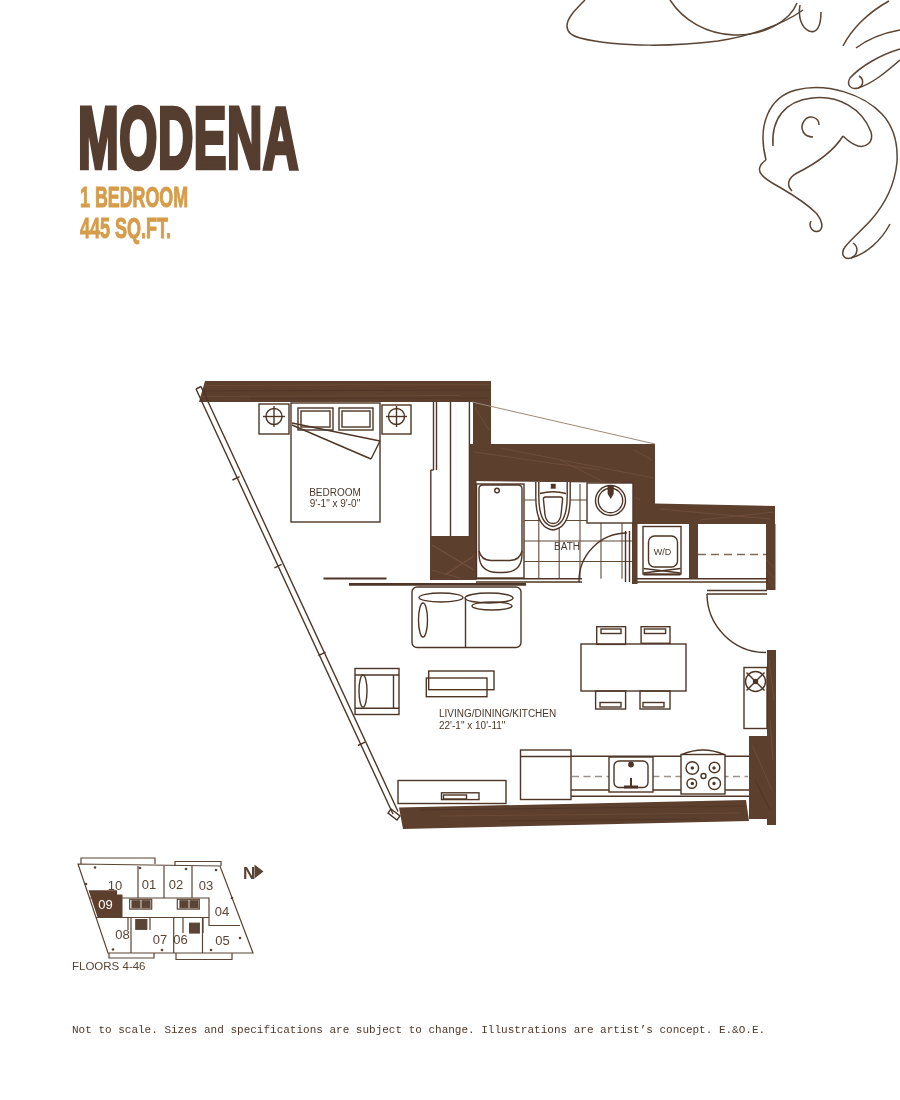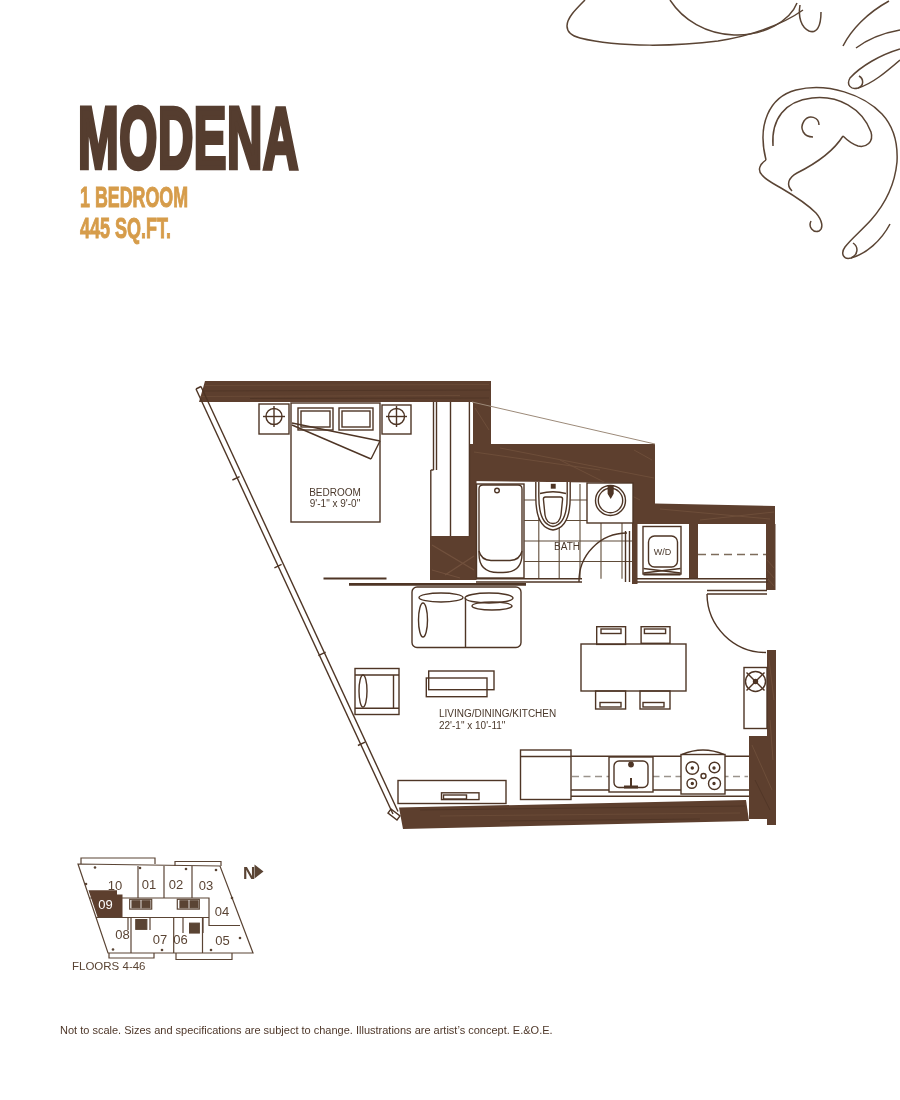--- a/index.html
+++ b/index.html
@@ -12,8 +12,8 @@
         font-size:30px;line-height:1;transform:scaleX(0.595);transform-origin:0 0;white-space:nowrap;}
   .sub2{position:absolute;left:80px;top:213px;color:#d69c4a;font-weight:bold;-webkit-text-stroke:1px #d69c4a;
         font-size:30px;line-height:1;transform:scaleX(0.60);transform-origin:0 0;white-space:nowrap;}
-  .disc{position:absolute;left:60px;top:1024px;color:#4f382a;
-        font-family:Liberation Sans, sans-serif;font-size:11px;text-align:right;}
+  .disc{position:absolute;left:72px;top:1024px;color:#4f382a;
+        font-family:Liberation Mono, monospace;font-size:11px;text-align:right;}
   svg{position:absolute;left:0;top:0;}
 </style>
 </head>

